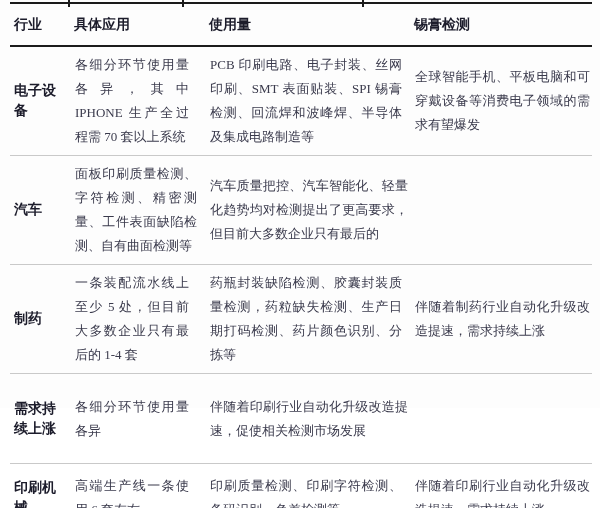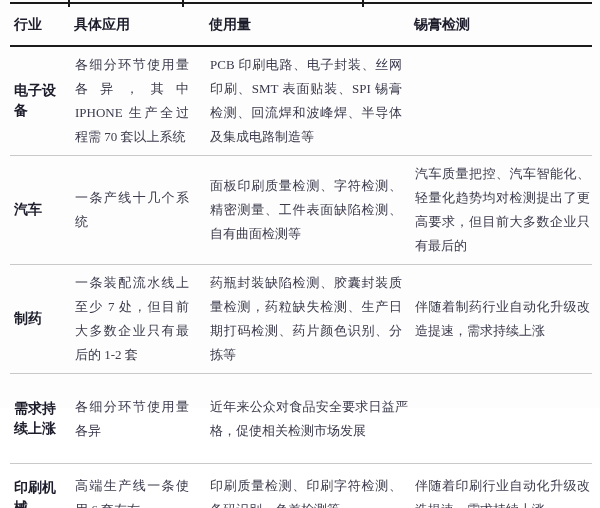--- a/index.html
+++ b/index.html
@@ -88,6 +88,7 @@
       <div class="cell industry">电子设备</div>
       <div class="cell c2">各细分环节使用量各异，其中 IPHONE 生产全过程需 70 套以上系统</div>
       <div class="cell c3">PCB 印刷电路、电子封装、丝网印刷、SMT 表面贴装、SPI 锡膏检测、回流焊和波峰焊、半导体及集成电路制造等</div>
+      <div class="cell c4">全球智能手机、平板电脑和可穿戴设备等消费电子领域的需求有望爆发</div>
     </div>
 
     <div class="row r2">

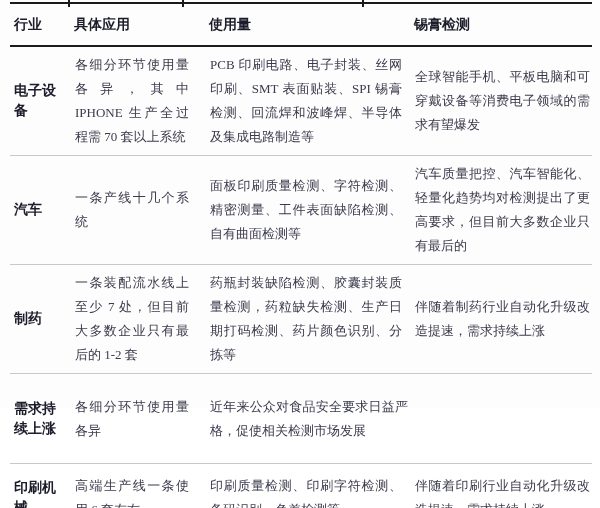--- a/index.html
+++ b/index.html
@@ -93,7 +93,6 @@
 
     <div class="row r2">
       <div class="cell industry">汽车</div>
-      <div class="cell c2">一条产线十几个系统</div>
       <div class="cell c3">面板印刷质量检测、字符检测、精密测量、工件表面缺陷检测、自有曲面检测等</div>
       <div class="cell c4">汽车质量把控、汽车智能化、轻量化趋势均对检测提出了更高要求，但目前大多数企业只有最后的</div>
     </div>

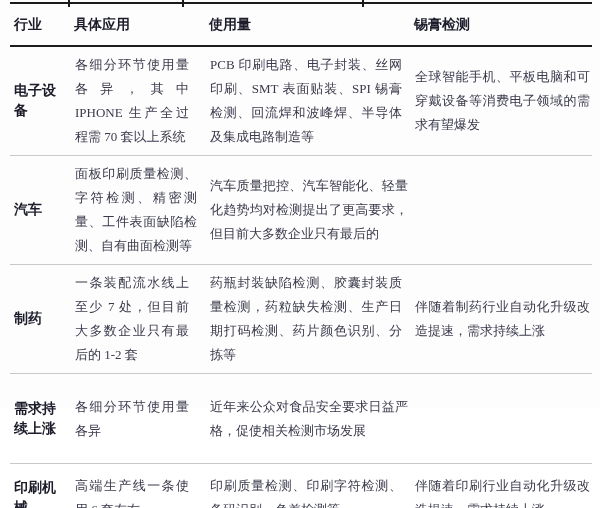--- a/index.html
+++ b/index.html
@@ -99,7 +99,7 @@
 
     <div class="row r3">
       <div class="cell industry">制药</div>
-      <div class="cell c2">一条装配流水线上至少 7 处，但目前大多数企业只有最后的 1-2 套</div>
+      <div class="cell c2">一条装配流水线上至少 5 处，但目前大多数企业只有最后的 1-4 套</div>
       <div class="cell c3">药瓶封装缺陷检测、胶囊封装质量检测，药粒缺失检测、生产日期打码检测、药片颜色识别、分拣等</div>
       <div class="cell c4">伴随着制药行业自动化升级改造提速，需求持续上涨</div>
     </div>

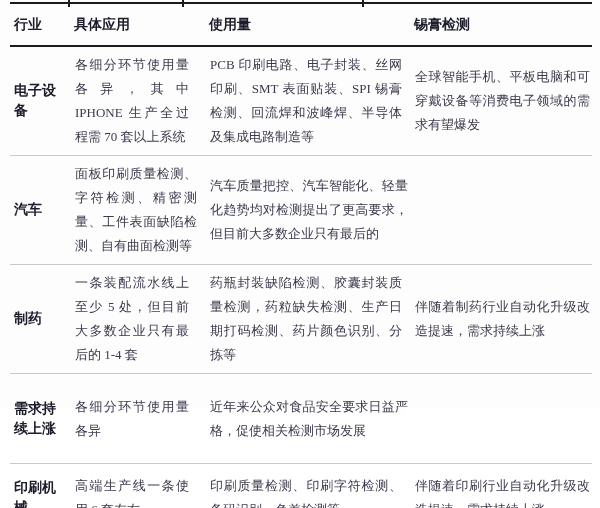--- a/index.html
+++ b/index.html
@@ -107,7 +107,7 @@
     <div class="row r4">
       <div class="cell industry">需求持续上涨</div>
       <div class="cell c2">各细分环节使用量各异</div>
-      <div class="cell c4">近年来公众对食品安全要求日益严格，促使相关检测市场发展</div>
+      <div class="cell c4">伴随着印刷行业自动化升级改造提速，促使相关检测市场发展</div>
     </div>
 
     <div class="row r5">

